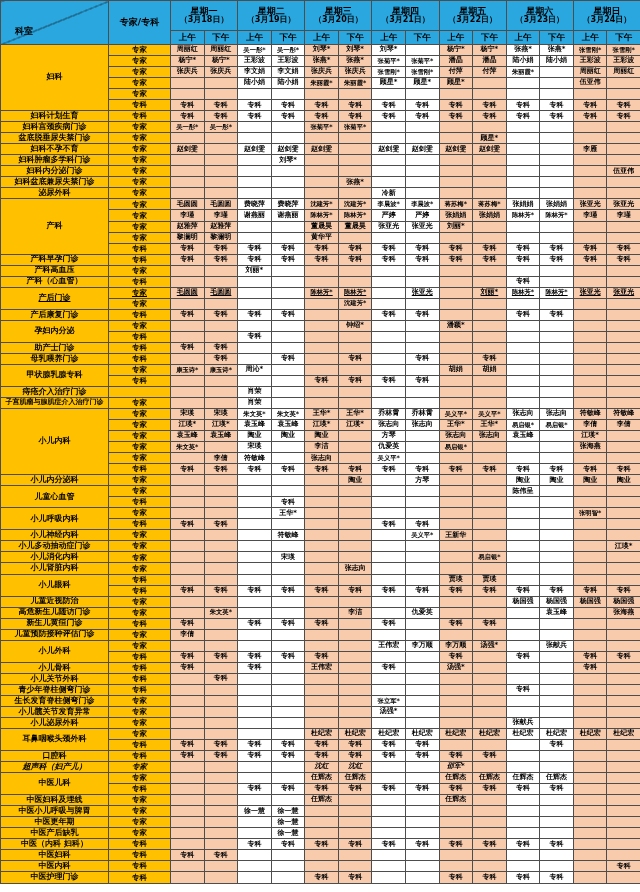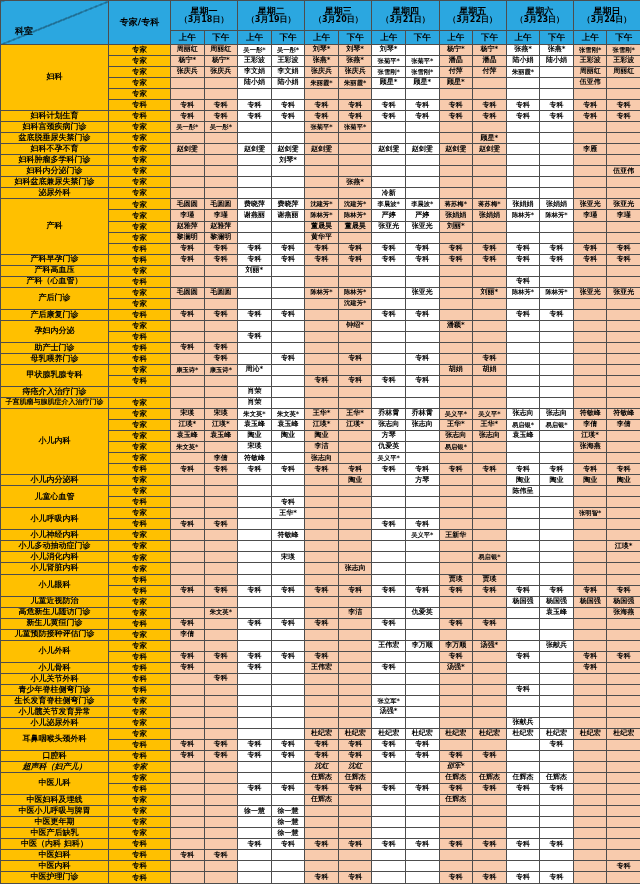--- a/index.html
+++ b/index.html
@@ -476,7 +476,7 @@
           <td class="cell odd"></td>
           <td class="cell odd"></td>
         </tr>
-        <tr style="height: 10px;">
+        <tr style="height: 10px; text-decoration: underline;">
           <td rowspan="2" class="gold deptcell">产后门诊</td>
           <td class="lbl">专家</td>
           <td class="cell odd">毛圆圆</td>

